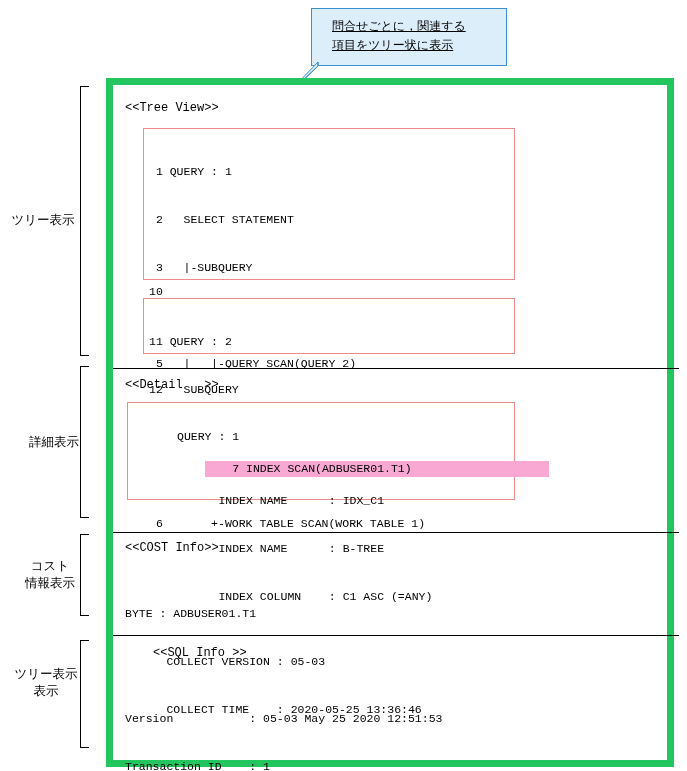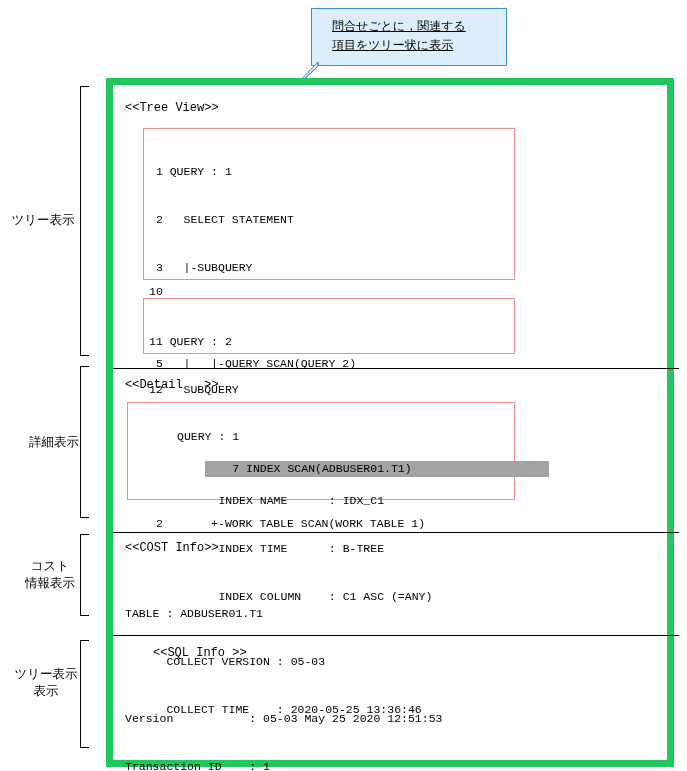--- a/index.html
+++ b/index.html
@@ -71,7 +71,7 @@
     white-space: pre;
   }
   .hl {
-    background: #a3a3a3;
+    background: #f9a8d4;
   }
 
   

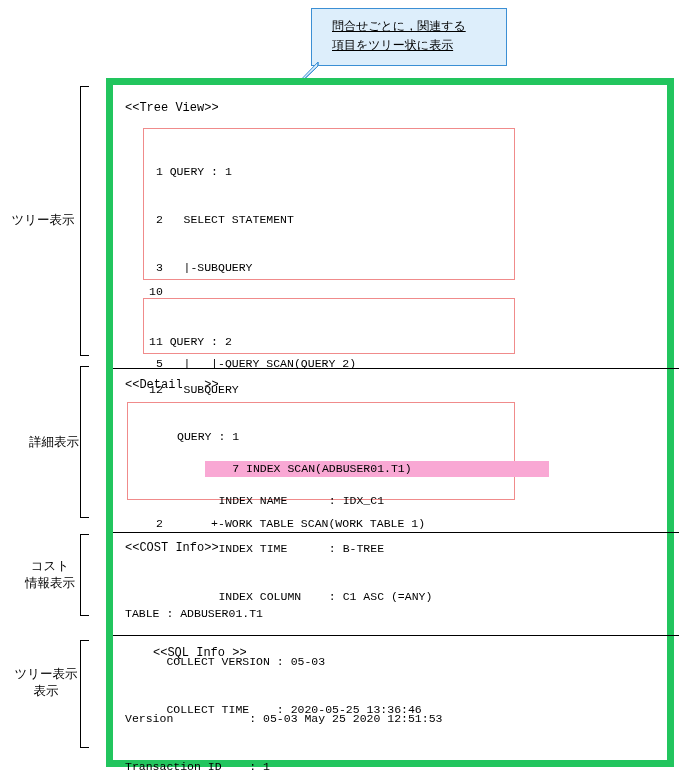--- a/index.html
+++ b/index.html
@@ -174,7 +174,7 @@
     <div> 6   |   +-SORTING BYTE</div>
     <div class="hl" style="display:inline-block; width:328px;"> 7   +-INDEX SCAN(ADBUSER01.T1) -USING COST</div>
     <div> 8     +-SUBQUERY</div>
-    <div> 2       +-WORK TABLE SCAN(WORK TABLE 1)</div>
+    <div> 6       +-WORK TABLE SCAN(WORK TABLE 1)</div>
   </div>
 
   <div class="codeblock" style="left:36px; top:199px;">10</div>

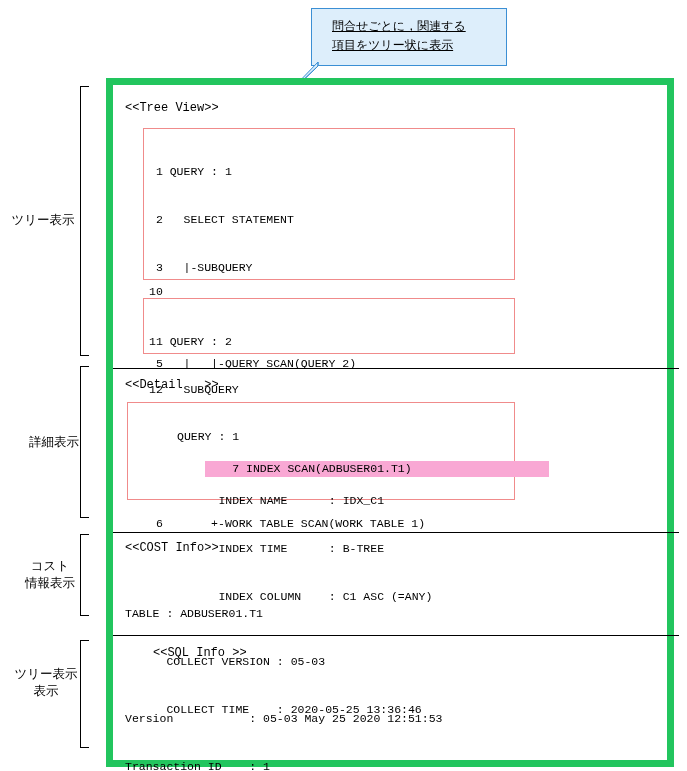--- a/index.html
+++ b/index.html
@@ -197,7 +197,7 @@
     <div>QUERY : 1</div>
     <div class="hl" style="display:inline-block; width:344px;">    7 INDEX SCAN(ADBUSER01.T1)</div>
     <div>      INDEX NAME      : IDX_C1</div>
-    <div>      INDEX TIME      : B-TREE</div>
+    <div>      INDEX NAME      : B-TREE</div>
     <div>      INDEX COLUMN    : C1 ASC (=ANY)</div>
   </div>
 

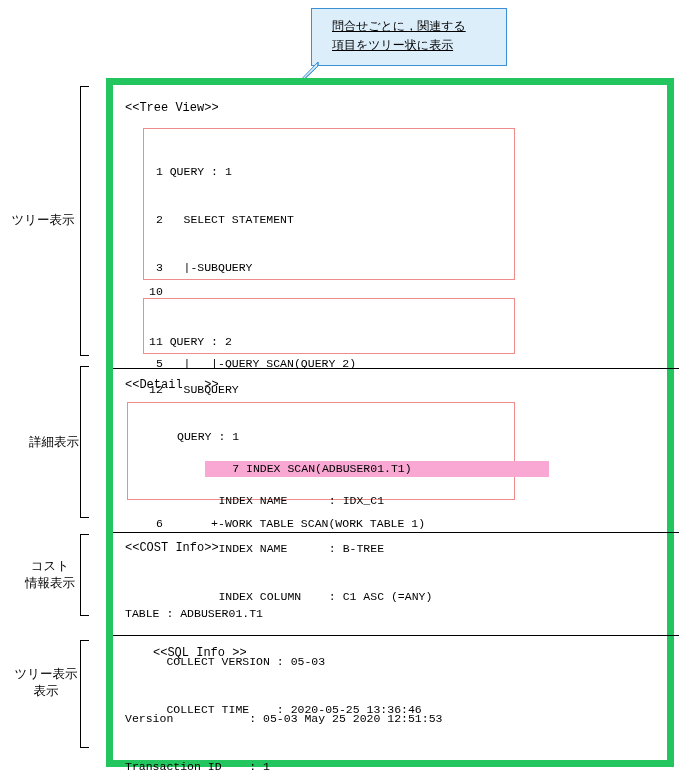--- a/index.html
+++ b/index.html
@@ -206,7 +206,7 @@
   <div class="sect-title" style="left:12px; top:456px;">&lt;&lt;COST Info&gt;&gt;</div>
 
   <div class="codeblock" style="left:12px; top:489px;">
-    <div>TABLE : ADBUSER01.T1</div>
+    <div>BYTE : ADBUSER01.T1</div>
     <div>      COLLECT VERSION : 05-03</div>
     <div>      COLLECT TIME    : 2020-05-25 13:36:46</div>
   </div>

